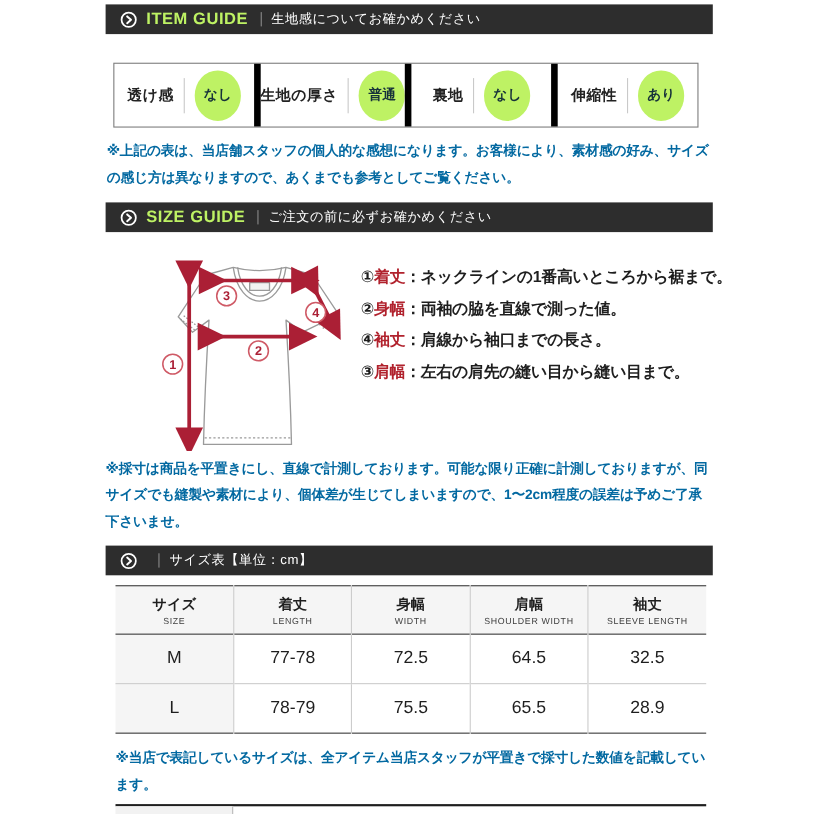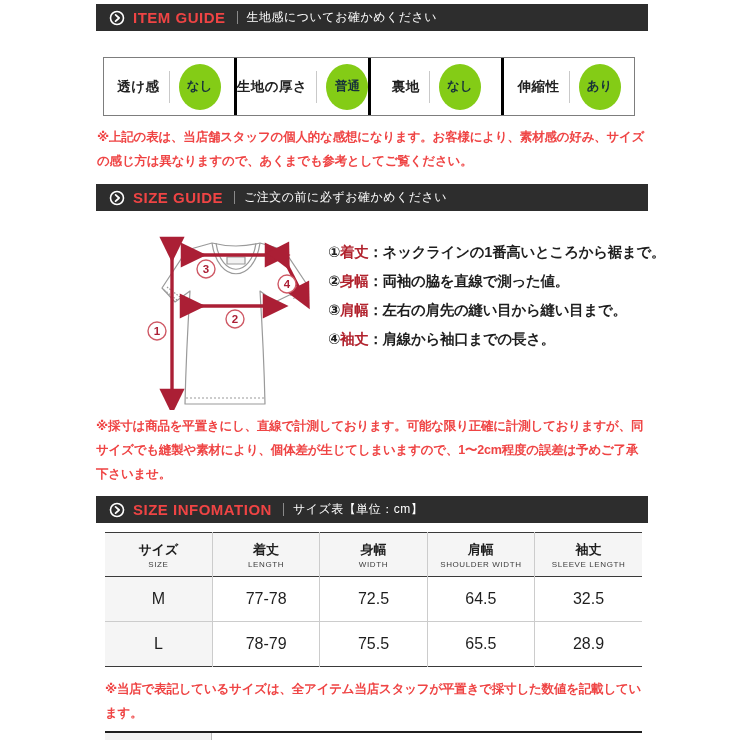--- a/index.html
+++ b/index.html
@@ -10,7 +10,7 @@
   
   .bar{height:27px;background:#2d2d2d;display:flex;align-items:center;padding-left:13px;box-sizing:border-box;}
   .bar-icon{width:16px;height:16px;margin-right:8px;flex:0 0 auto;display:block;}
-  .bar-title{color:#ef4444;font-weight:bold;font-size:15px;letter-spacing:0.5px;white-space:nowrap;}
+  .bar-title{color:#bef264;font-weight:bold;font-size:15px;letter-spacing:0.5px;white-space:nowrap;}
   .bar-div{width:1px;height:13px;background:#8a8a8a;margin:0 9px 0 11px;}
   .bar-sub{color:#ffffff;font-weight:normal;font-size:12px;letter-spacing:0.5px;white-space:nowrap;}
 

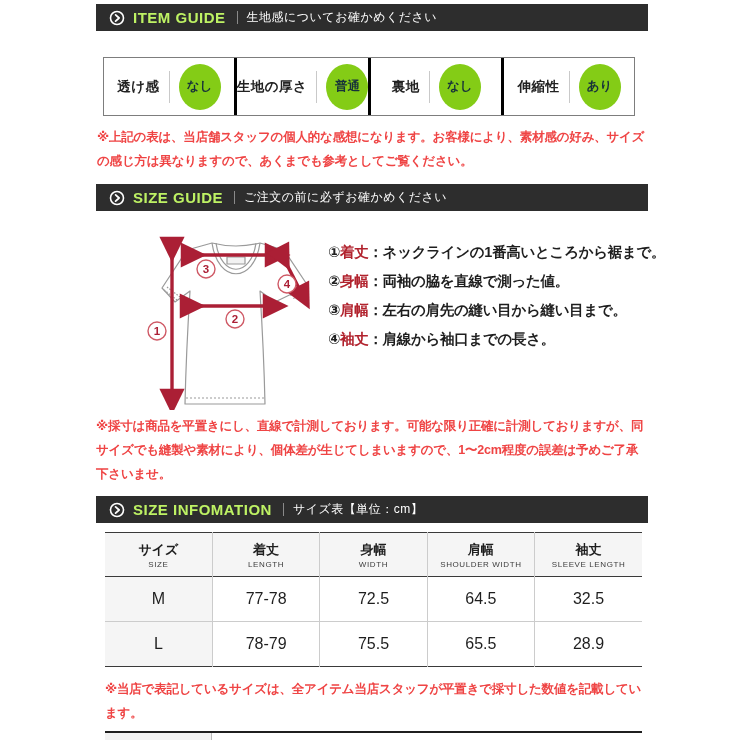--- a/index.html
+++ b/index.html
@@ -20,7 +20,7 @@
   .attr-cell:first-child{border-left:none;}
   .attr-label{font-size:13.5px;font-weight:600;color:#222;letter-spacing:0.5px;white-space:nowrap;}
   .attr-sep{width:1px;height:32px;background:#c9c9c9;margin:0 9px;}
-  .attr-badge{width:42px;height:46px;border-radius:50%;background:#84cc16;display:flex;align-items:center;
+  .attr-badge{width:42px;height:46px;border-radius:50%;background:#bef264;display:flex;align-items:center;
               justify-content:center;font-size:12.5px;font-weight:600;color:#17323a;flex:0 0 auto;}
 
   .note{font-size:12.5px;font-weight:600;color:#ef4444;line-height:24px;letter-spacing:-0.2px;}

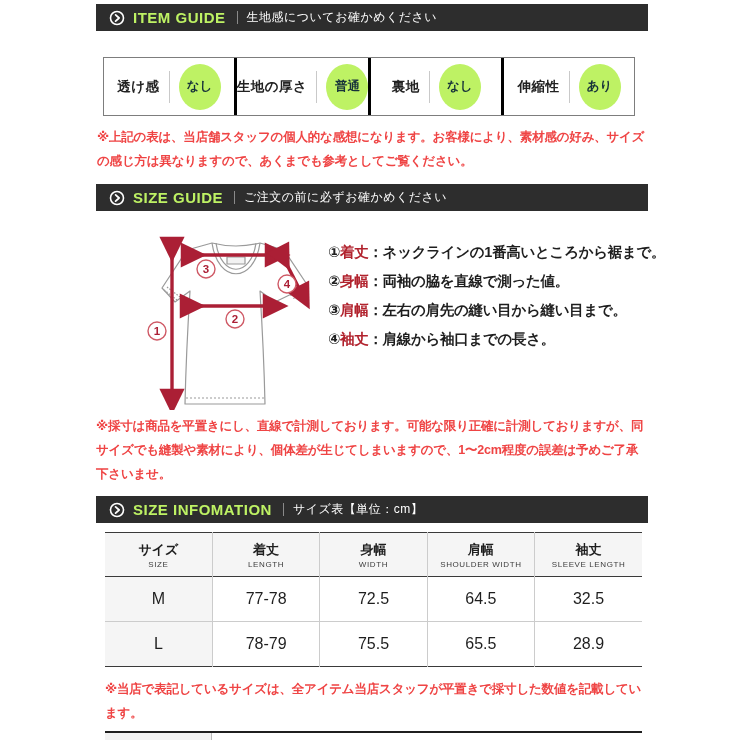--- a/index.html
+++ b/index.html
@@ -16,7 +16,7 @@
 
   
   .attr-table{display:flex;margin:26px 13px 0 7px;border:1px solid #7d7d7d;height:57px;box-sizing:content-box;}
-  .attr-cell{flex:1;display:flex;align-items:center;justify-content:center;border-left:3px solid #000000;}
+  .attr-cell{flex:1;display:flex;align-items:center;justify-content:center;border-left:6px solid #000000;}
   .attr-cell:first-child{border-left:none;}
   .attr-label{font-size:13.5px;font-weight:600;color:#222;letter-spacing:0.5px;white-space:nowrap;}
   .attr-sep{width:1px;height:32px;background:#c9c9c9;margin:0 9px;}

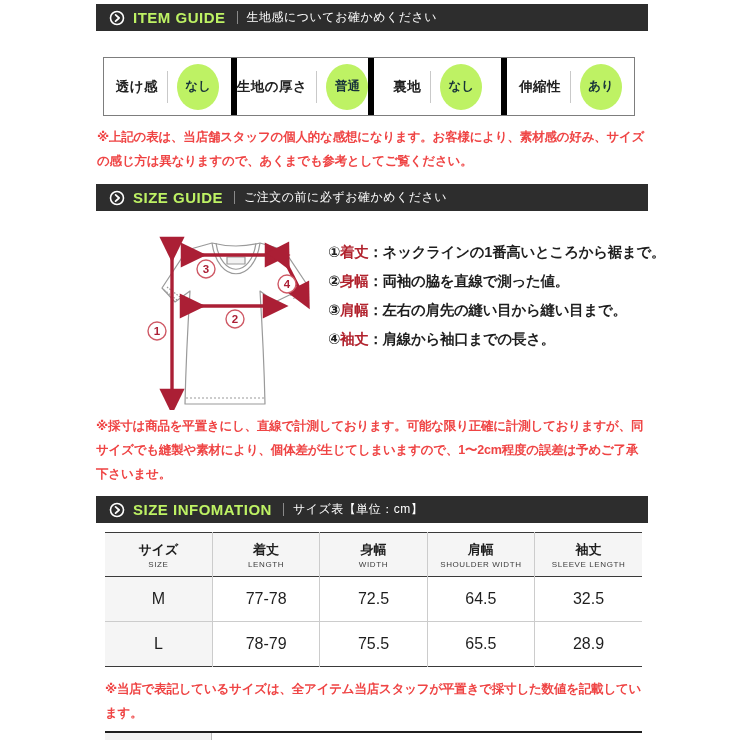--- a/index.html
+++ b/index.html
@@ -23,7 +23,7 @@
   .attr-badge{width:42px;height:46px;border-radius:50%;background:#bef264;display:flex;align-items:center;
               justify-content:center;font-size:12.5px;font-weight:600;color:#17323a;flex:0 0 auto;}
 
-  .note{font-size:12.5px;font-weight:600;color:#ef4444;line-height:24px;letter-spacing:-0.2px;}
+  .note{font-size:12.5px;font-weight:600;color:#0369a1;line-height:24px;letter-spacing:-0.2px;}
   .note1{margin:9px 0 0 1px;}
   .bar2{margin-top:11px;}
 

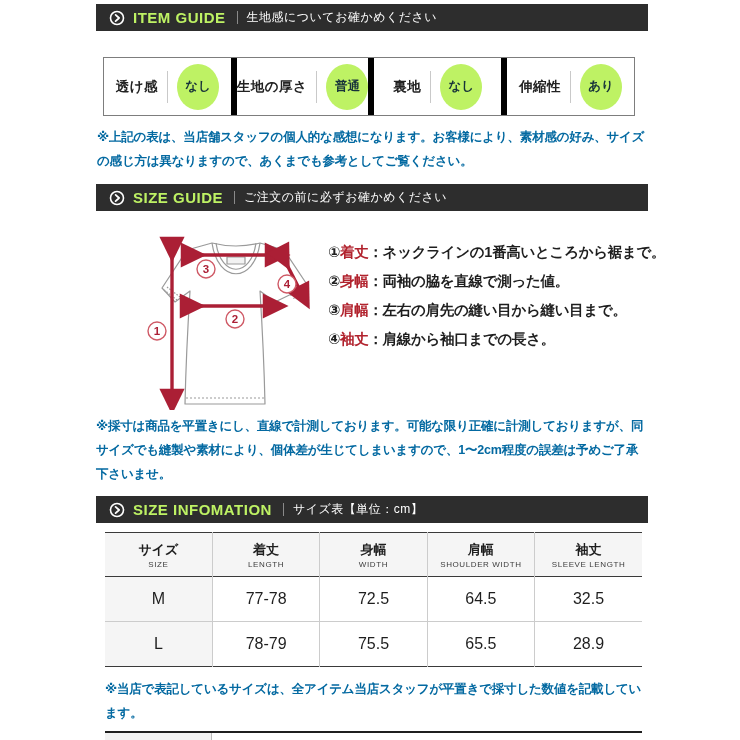--- a/index.html
+++ b/index.html
@@ -157,10 +157,10 @@
           <span class="def-num">②</span><span class="def-term">身幅</span><span class="def-rest">：</span><span class="def-rest">両袖の脇を直線で測った値。</span>
         </div>
         <div class="def-line">
+          <span class="def-num">④</span><span class="def-term">袖丈</span><span class="def-rest">：</span><span class="def-rest">肩線から袖口までの長さ。</span>
+        </div>
+        <div class="def-line">
           <span class="def-num">③</span><span class="def-term">肩幅</span><span class="def-rest">：</span><span class="def-rest">左右の肩先の縫い目から縫い目まで。</span>
-        </div>
-        <div class="def-line">
-          <span class="def-num">④</span><span class="def-term">袖丈</span><span class="def-rest">：</span><span class="def-rest">肩線から袖口までの長さ。</span>
         </div>
       </div>
     </div>

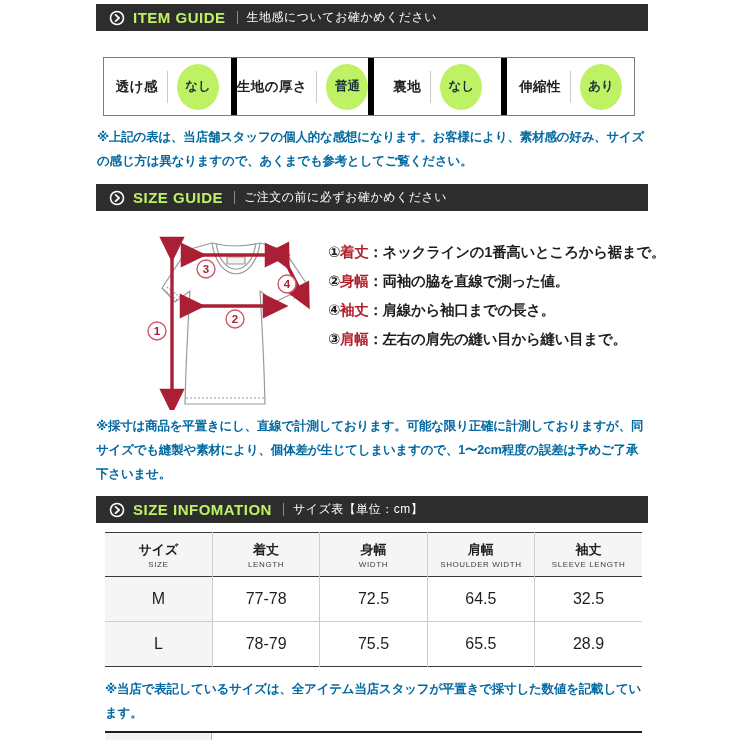--- a/index.html
+++ b/index.html
@@ -172,7 +172,6 @@
         <circle cx="8" cy="8" r="6.5" fill="none" stroke="#ffffff" stroke-width="1.6"></circle>
         <path d="M6.6,4.9 L10.1,8 L6.6,11.1" fill="none" stroke="#ffffff" stroke-width="1.8" stroke-linecap="round" stroke-linejoin="round"></path>
       </svg>
-      <span class="bar-title">SIZE INFOMATION</span>
       <span class="bar-div"></span>
       <span class="bar-sub">サイズ表【単位：cm】</span>
     </div>

